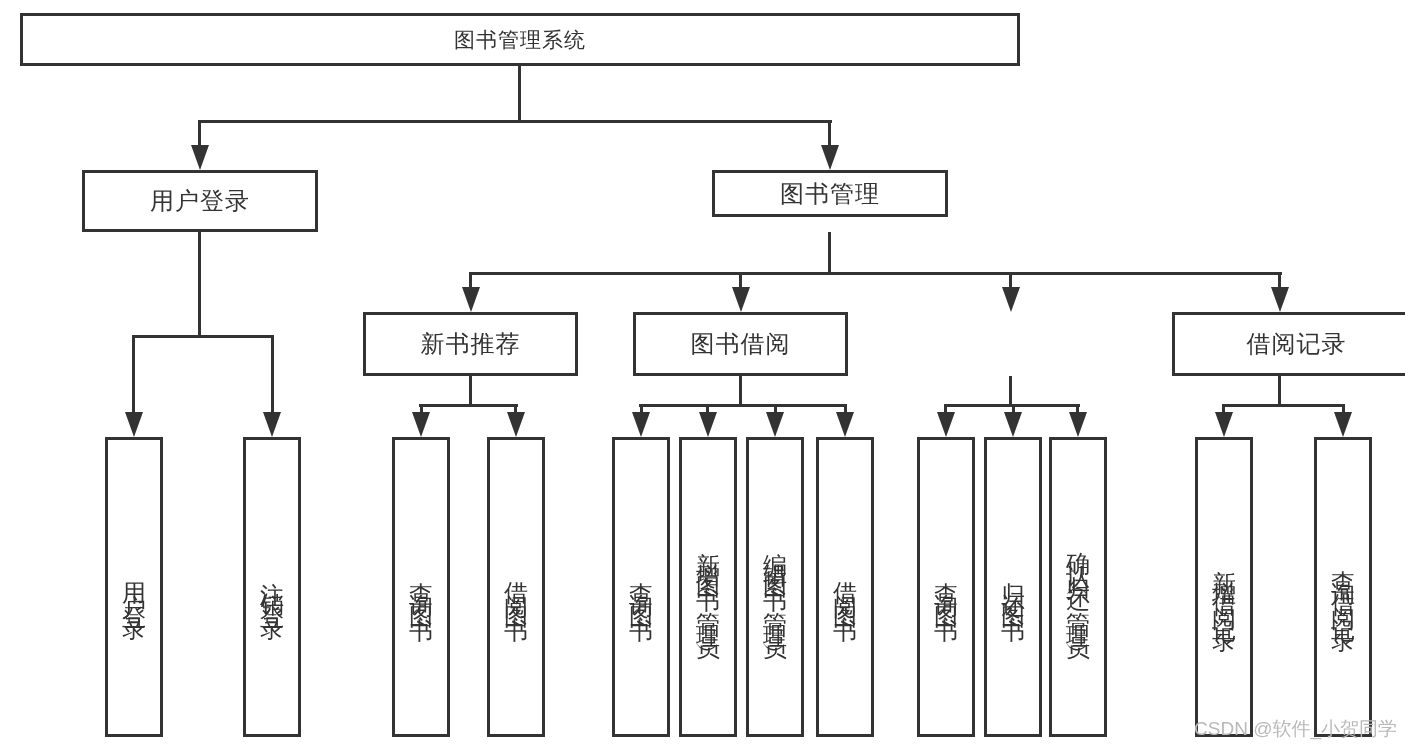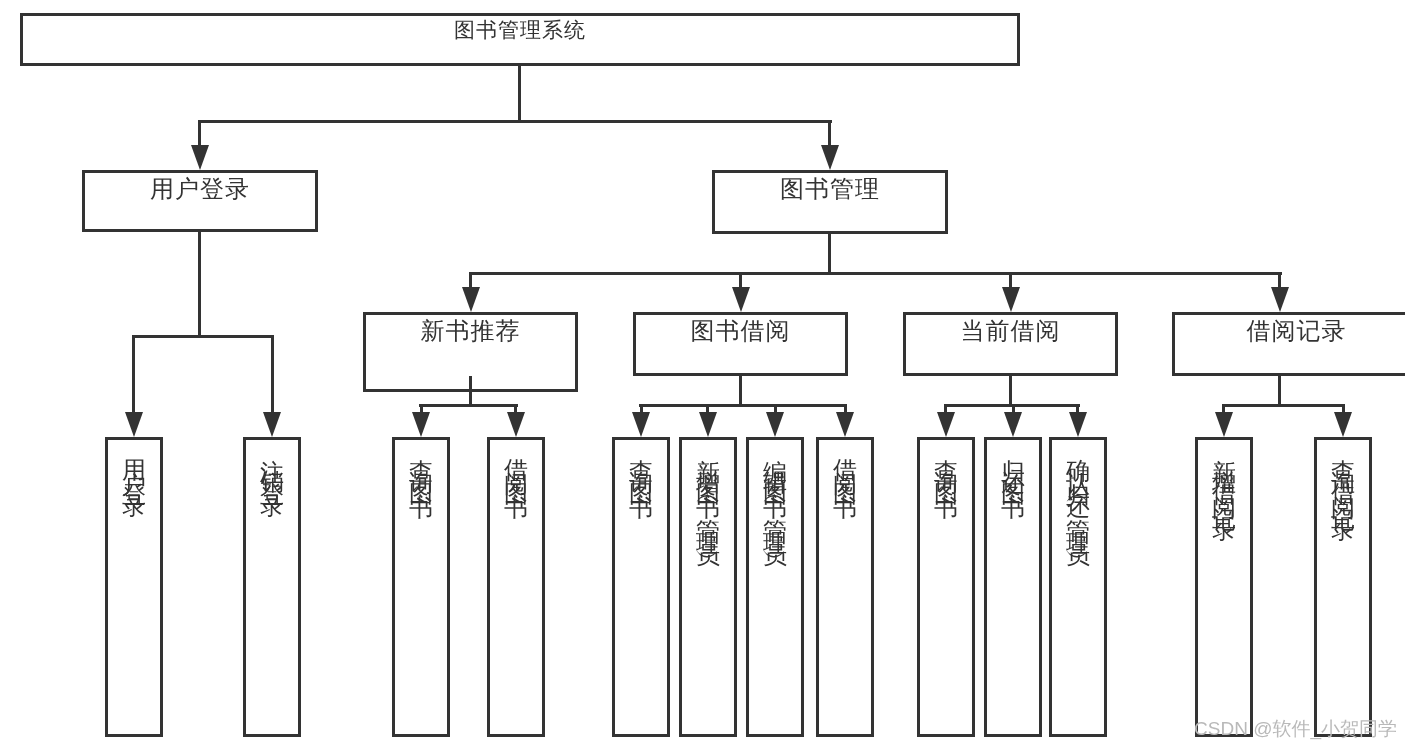--- a/index.html
+++ b/index.html
@@ -23,7 +23,7 @@
     border:3px solid var(--line);
     background:#fff;
     display:flex;
-    align-items:flex-start;
+    align-items:center;
     justify-content:center;
   }
   .box .lbl{

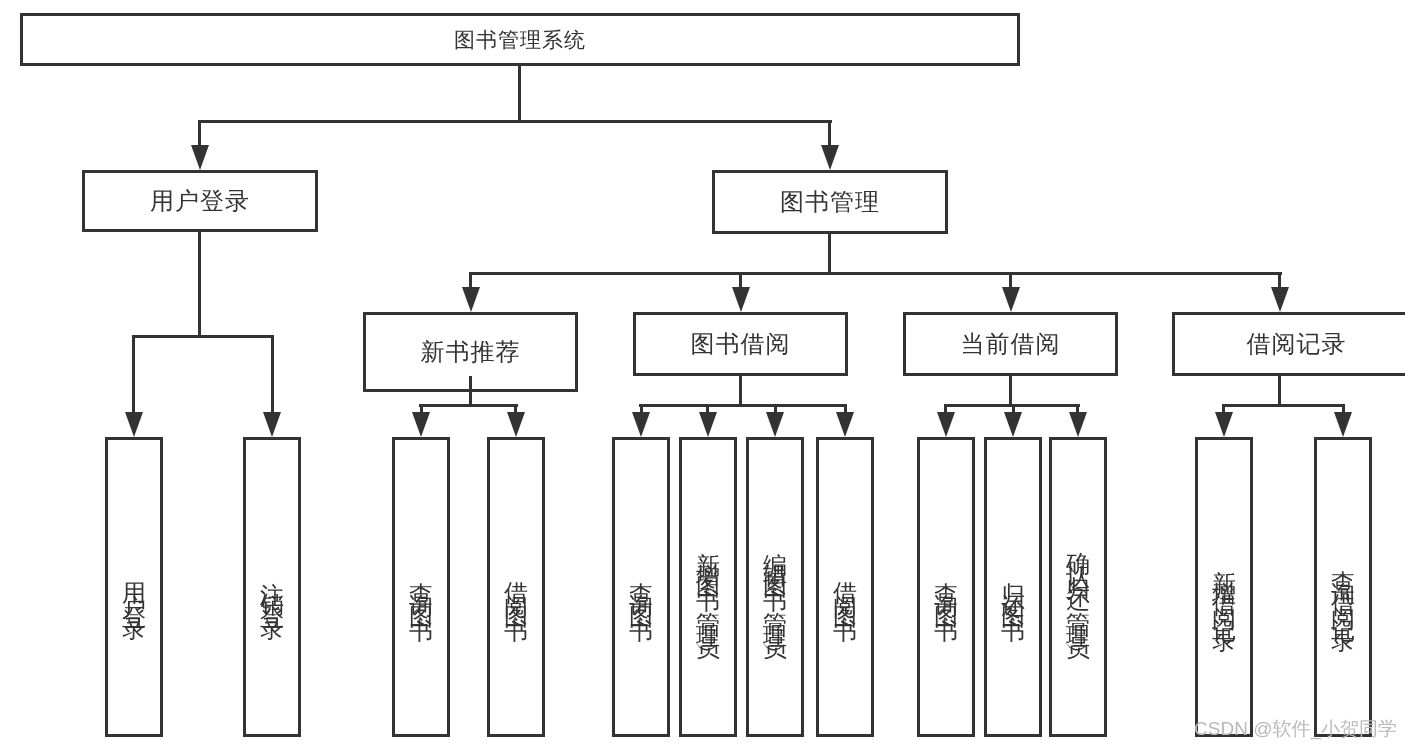--- a/index.html
+++ b/index.html
@@ -78,7 +78,7 @@
   <div class="box" style="left:82px;top:170px;width:236px;height:62px">
     <span class="lbl">用户登录</span>
   </div>
-  <div class="box" style="left:712px;top:170px;width:236px;height:64px">
+  <div class="box" style="left:712px;top:170px;width:236px;height:47px">
     <span class="lbl">图书管理</span>
   </div>
 

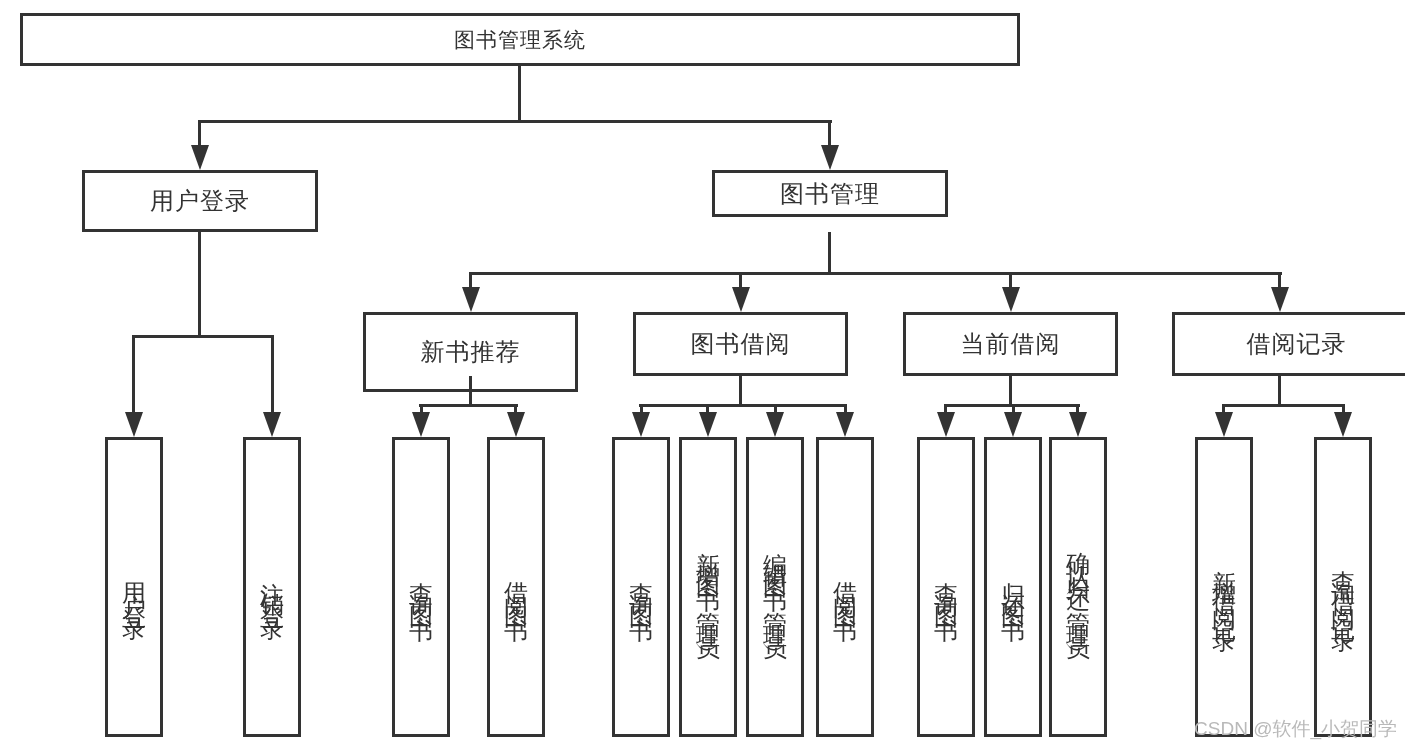--- a/index.html
+++ b/index.html
@@ -100,7 +100,7 @@
   <div class="arrow" style="left:1002px;top:287px"></div>
   <div class="arrow" style="left:1271px;top:287px"></div>
 
-  <div class="box" style="left:363px;top:312px;width:215px;height:80px">
+  <div class="box" style="left:363px;top:312px;width:215px;height:64px">
     <span class="lbl">新书推荐</span>
   </div>
   <div class="box" style="left:633px;top:312px;width:215px;height:64px">

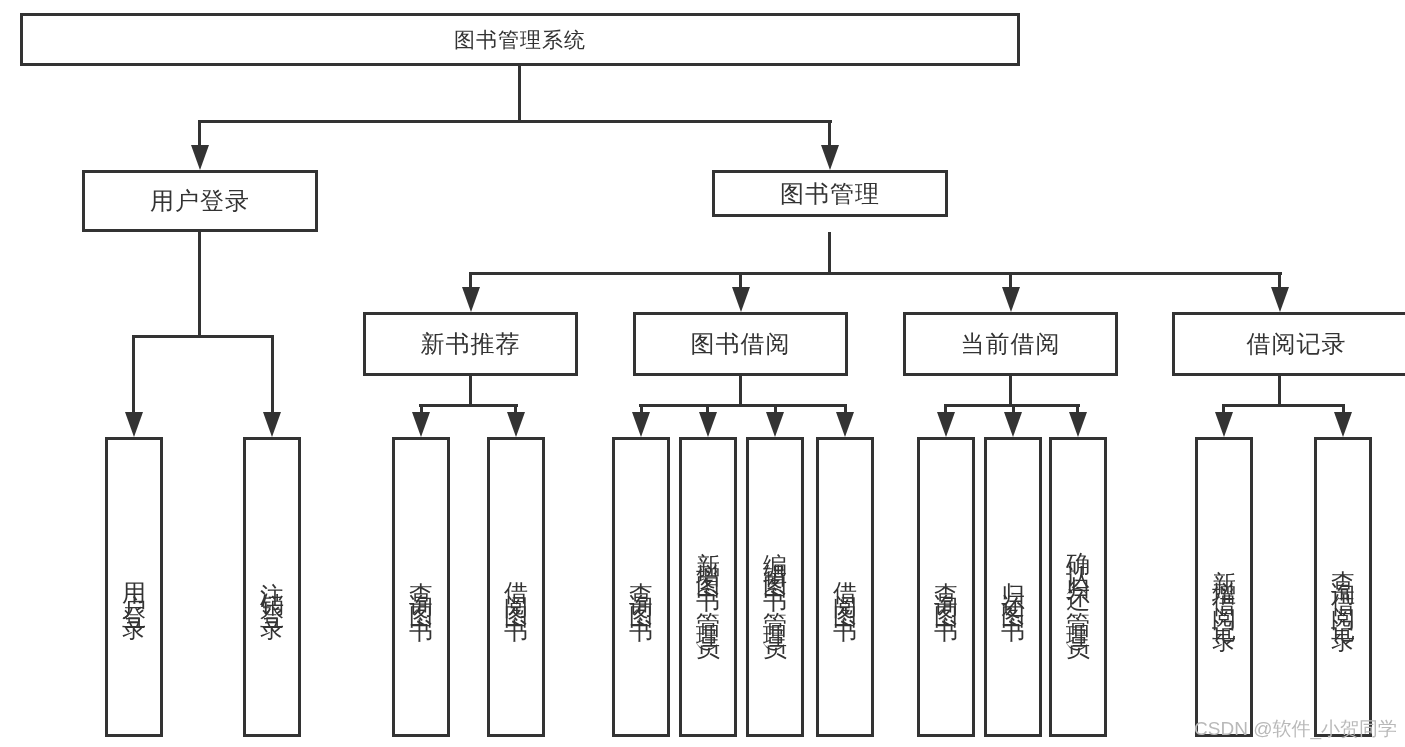--- a/index.html
+++ b/index.html
@@ -106,9 +106,6 @@
   <div class="box" style="left:633px;top:312px;width:215px;height:64px">
     <span class="lbl">图书借阅</span>
   </div>
-  <div class="box" style="left:903px;top:312px;width:215px;height:64px">
-    <span class="lbl">当前借阅</span>
-  </div>
   <div class="box" style="left:1172px;top:312px;width:249px;height:64px">
     <span class="lbl">借阅记录</span>
   </div>

